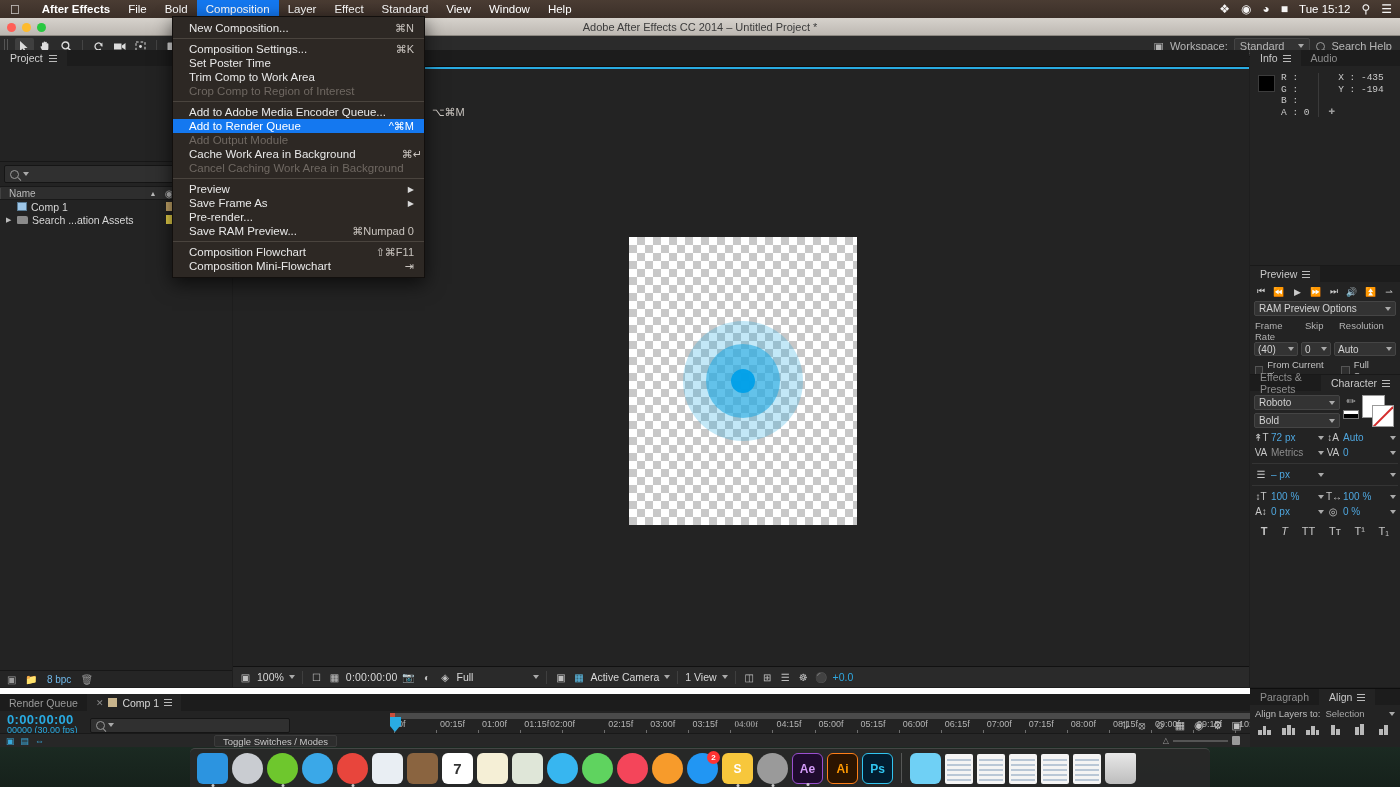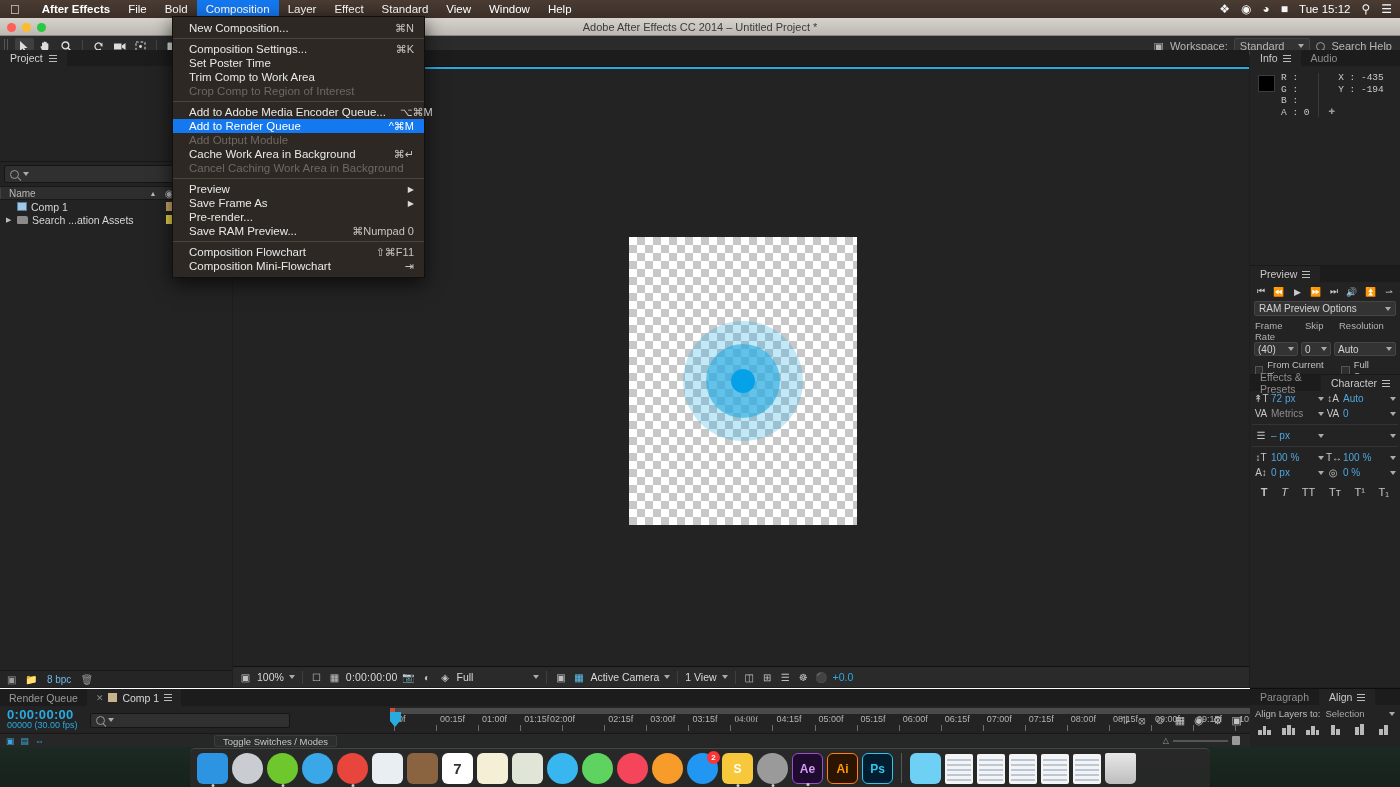--- a/index.html
+++ b/index.html
@@ -70,7 +70,7 @@
   }
   #comp-menu .row {
     height:14px; display:flex; align-items:center;
-    padding:0 10px 0 16px; color:#e8e8e8; white-space:nowrap;
+    padding:0 10px 0 16px; color:#e8e8e8; white-space:nowrap;gap:32px;
   }
   #comp-menu .row.disabled { color:#6f6862; }
   #comp-menu .row.hl { background:#1478f0; color:#fff; }

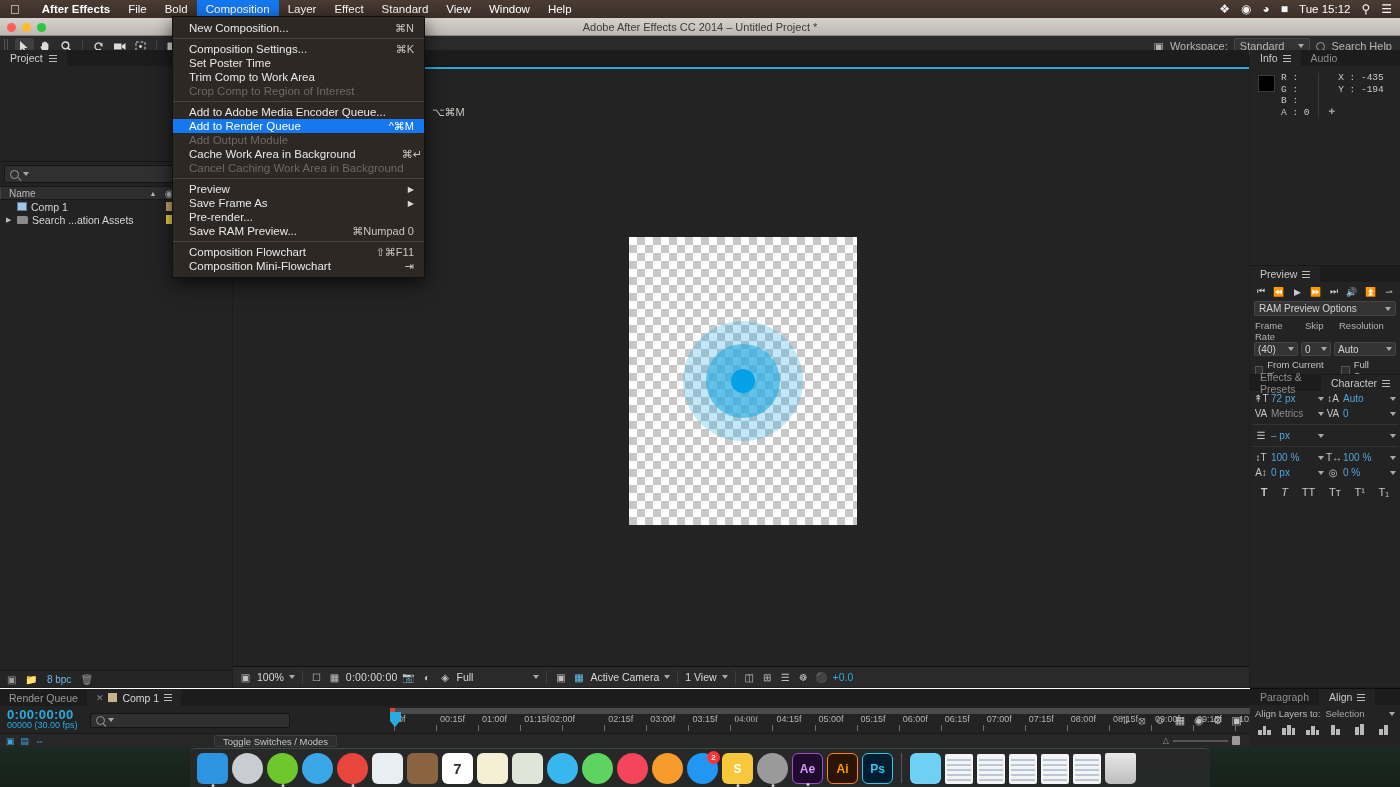--- a/index.html
+++ b/index.html
@@ -506,6 +506,28 @@
       <div class="rtab">
         <span>Character</span>
         <span class="hamb"></span>
+      </div>
+    </div>
+    <div id="char-fontsel">
+      <div style="flex:1">
+        <div class="fsel">
+          <span>Roboto</span>
+          <span class="caret"></span>
+        </div>
+        <div class="fsel" style="margin-top:3px">
+          <span>Bold</span>
+          <span class="caret"></span>
+        </div>
+      </div>
+      <div style="display:flex;flex-direction:column;align-items:center;gap:2px;">
+        <span style="font-size:11px;color:#c8c8c8">✏</span>
+        <span style="display:block;width:16px;height:9px;background:linear-gradient(to bottom,#fff 50%,#000 50%);border:1px solid #777"></span>
+      </div>
+      <div id="color-block">
+        <div id="fillsw"></div>
+        <div id="strokesw">
+            <span class="slash"></span>
+          </div>
       </div>
     </div>
     <div class="crow">

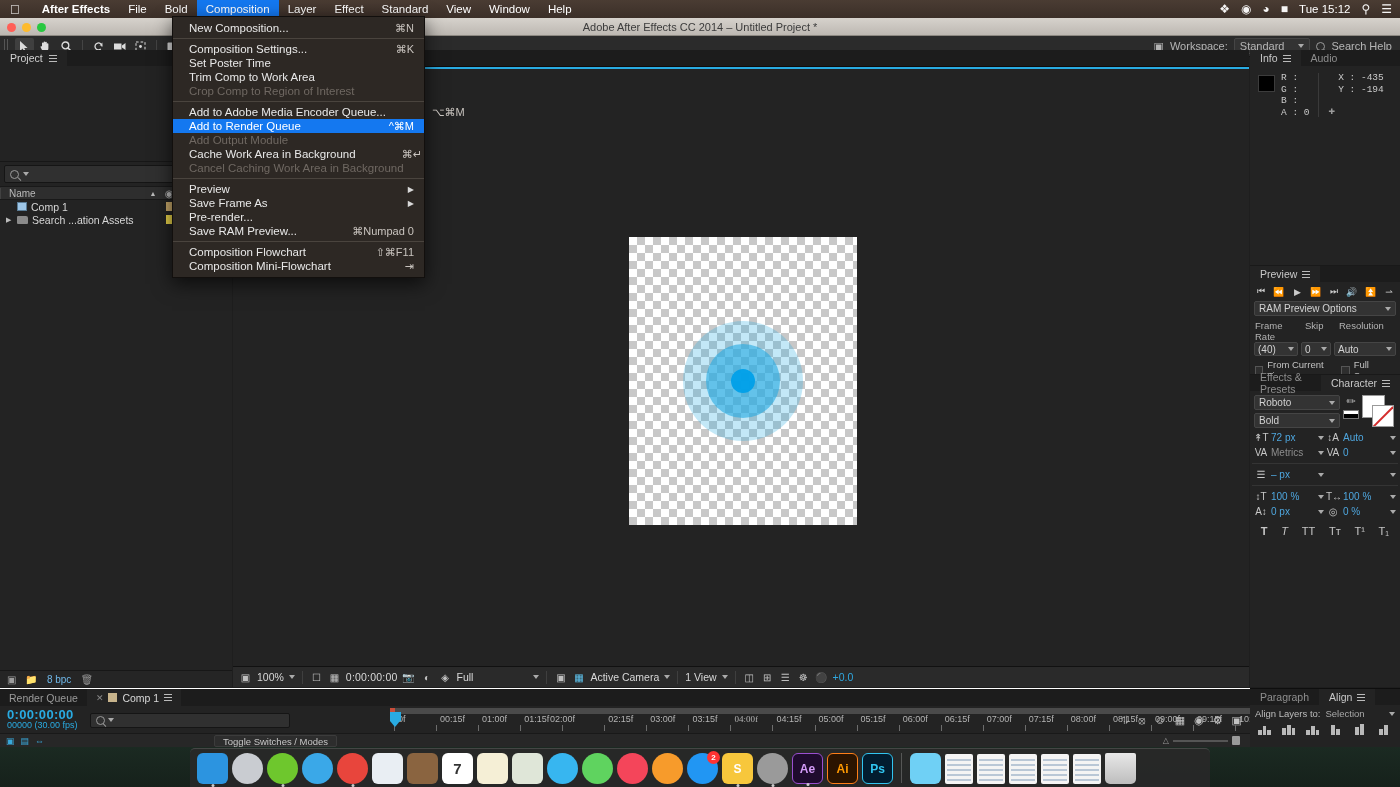--- a/index.html
+++ b/index.html
@@ -176,7 +176,7 @@
   #style-row { display:flex; justify-content:space-around; padding:6px 4px 0 4px; color:#c6c6c6; font-size:11px;}
 
   
-  #timeline { left:0; top:688px; width:1250px; height:59px; background:#232323; border-top:1px solid #ffffff;}
+  #timeline { left:0; top:688px; width:1250px; height:59px; background:#232323; border-top:6px solid #ffffff;}
   #tl-tabs { height:17px; background:#1c1c1c; display:flex; align-items:center; }
   .tltab { height:17px; padding:0 9px; display:flex; align-items:center; gap:5px; font-size:10.5px; color:#9a9a9a; background:#1c1c1c;}
   .tltab.on { background:#232323; color:#d8d8d8; }

